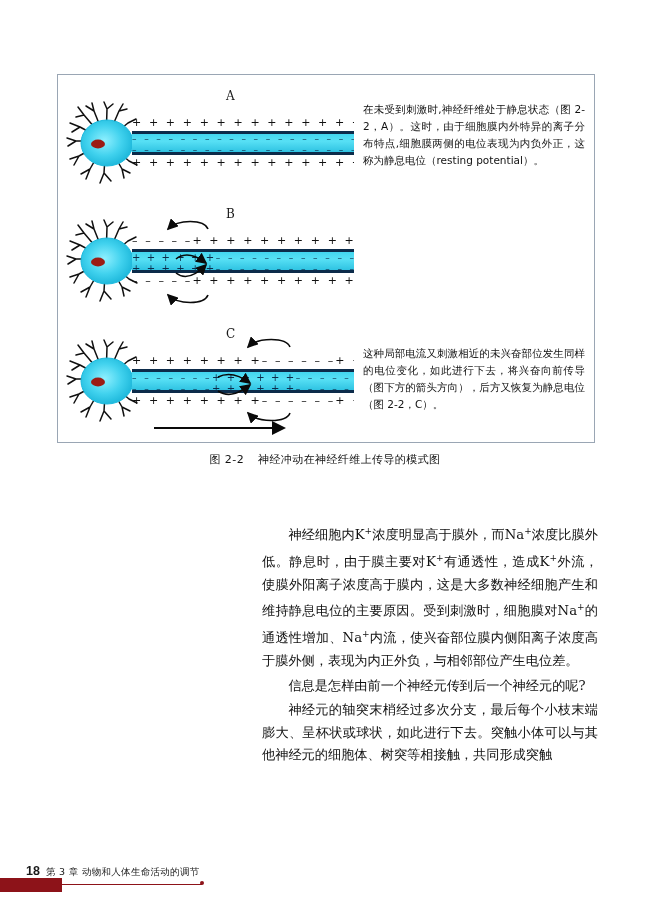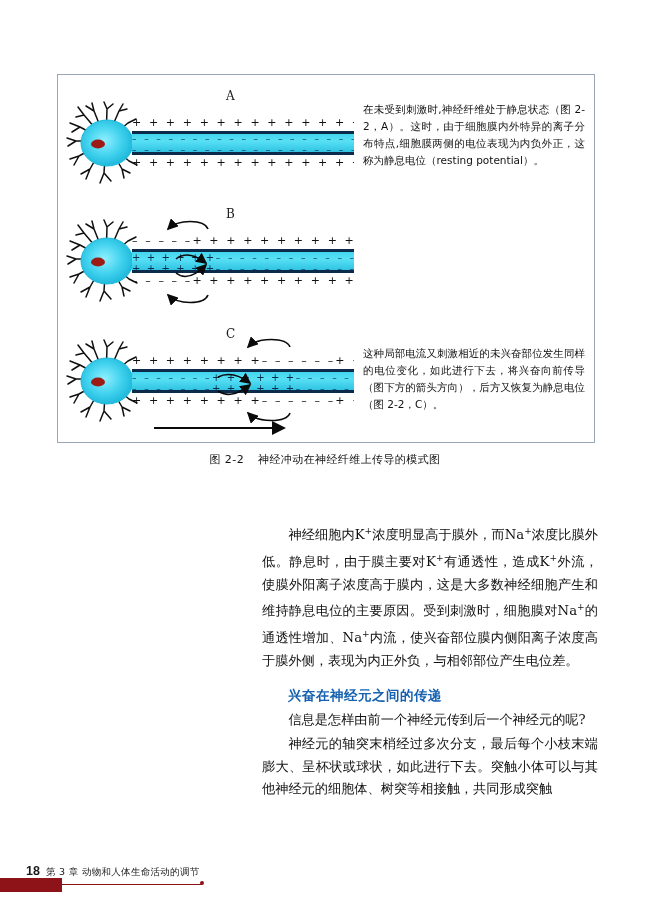--- a/index.html
+++ b/index.html
@@ -401,7 +401,6 @@
 <div class="body-col">
   <p class="para"><span>神经细胞内K</span><sup>+</sup><span>浓度明显高于膜外，而Na</span><sup>+</sup><span>浓度比膜外低。静息时，由于膜主要对K</span><sup>+</sup><span>有通透性，造成K</span><sup>+</sup><span>外流，使膜外阳离子浓度高于膜内，这是大多数神经细胞产生和维持静息电位的主要原因。受到刺激时，细胞膜对Na</span><sup>+</sup><span>的通透性增加、Na</span><sup>+</sup><span>内流，使兴奋部位膜内侧阳离子浓度高于膜外侧，表现为内正外负，与相邻部位产生电位差。</span></p>
 
-  <div class="section-head">兴奋在神经元之间的传递</div>
 
   <p class="para">信息是怎样由前一个神经元传到后一个神经元的呢?</p>
   <p class="para">神经元的轴突末梢经过多次分支，最后每个小枝末端膨大、呈杯状或球状，如此进行下去。突触小体可以与其他神经元的细胞体、树突等相接触，共同形成突触</p>

